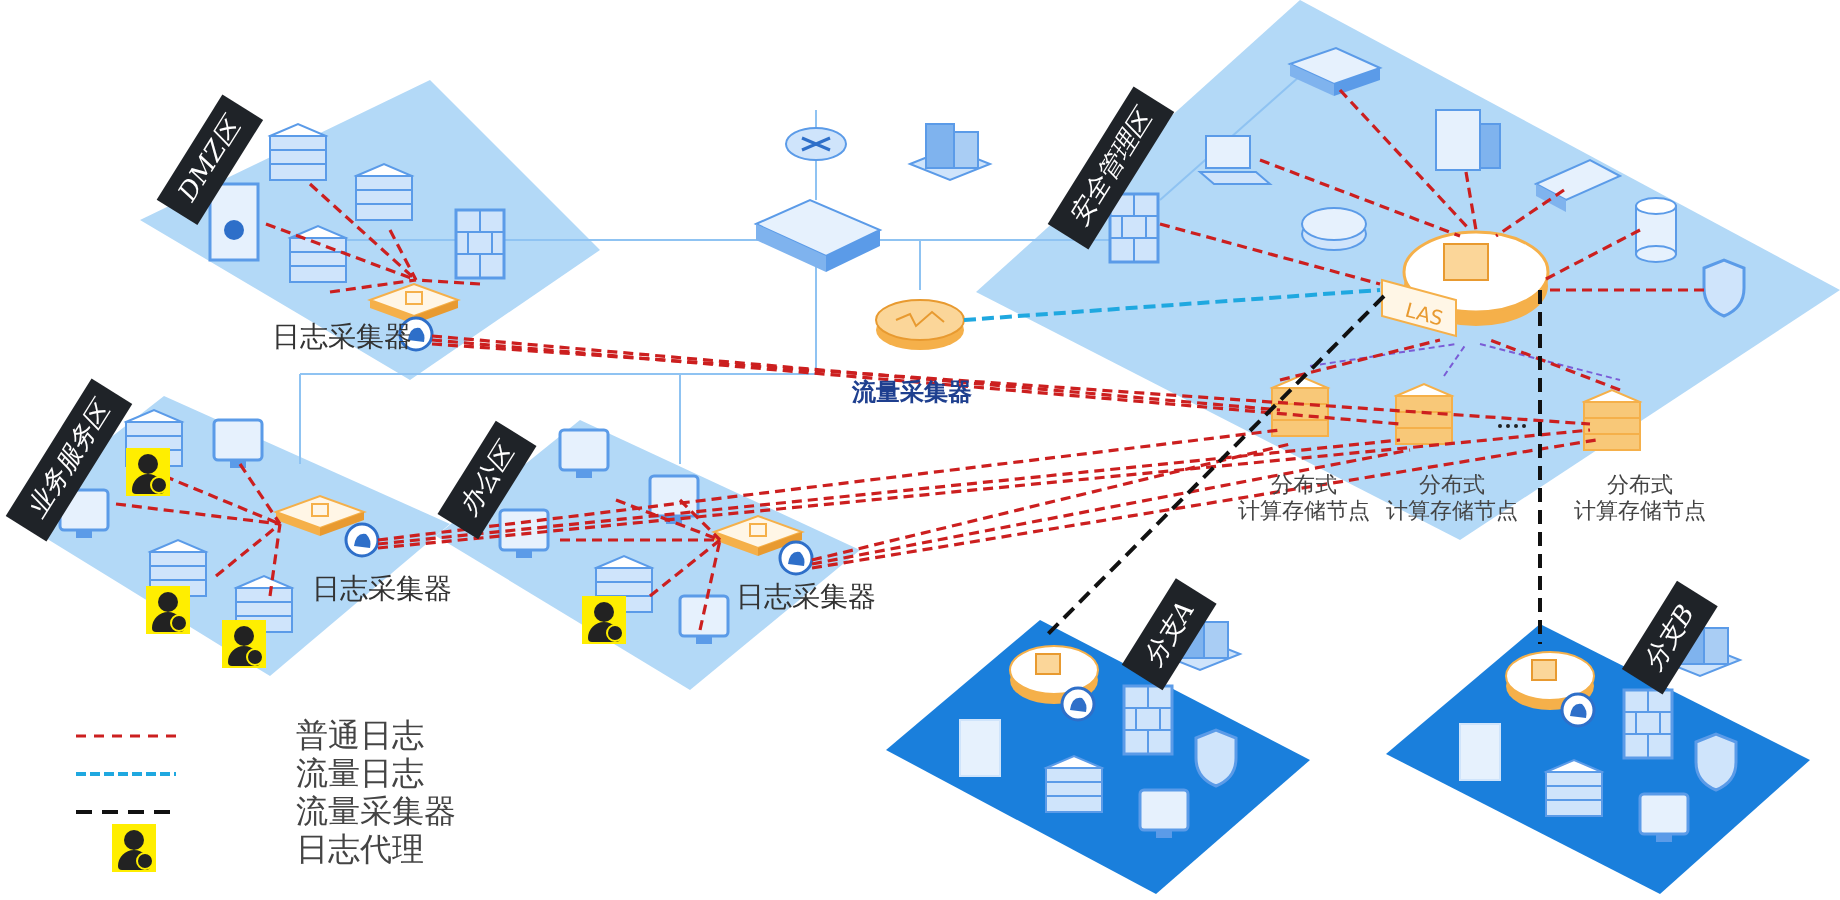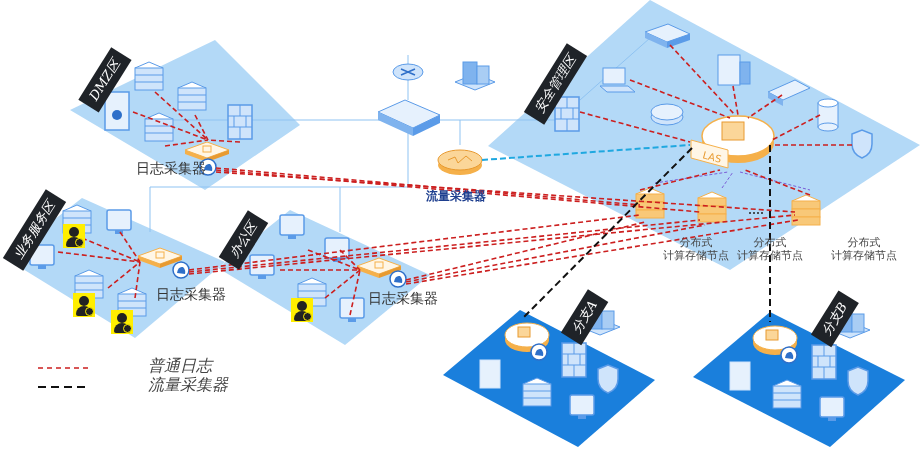--- a/index.html
+++ b/index.html
@@ -7,7 +7,7 @@
   #stage{position:absolute;left:0;top:0;width:920px;height:450px;}
   .zone-tag{position:absolute;background:#1f2328;color:#fff;font-size:13px;padding:3px 8px;transform:rotate(-58deg);transform-origin:center;white-space:nowrap;font-family:"DejaVu Serif","Liberation Serif",serif;font-style:italic;}
   .lbl{position:absolute;font-size:14px;color:#333;white-space:nowrap;font-family:"DejaVu Serif","Liberation Serif",serif;}
-  .node-lbl{position:absolute;font-size:11px;color:#444;text-align:center;line-height:13px;font-family:"DejaVu Serif","Liberation Serif",serif;margin-left:44px;}
+  .node-lbl{position:absolute;font-size:11px;color:#444;text-align:center;line-height:13px;font-family:"DejaVu Serif","Liberation Serif",serif;}
   .flow-lbl{position:absolute;font-size:12px;color:#1e3f8f;font-weight:bold;white-space:nowrap;font-family:"DejaVu Serif","Liberation Serif",serif;}
   .legend{position:absolute;left:38px;top:358px;}
   .legend-row{display:flex;align-items:flex-end;height:19px;font-style:italic;}

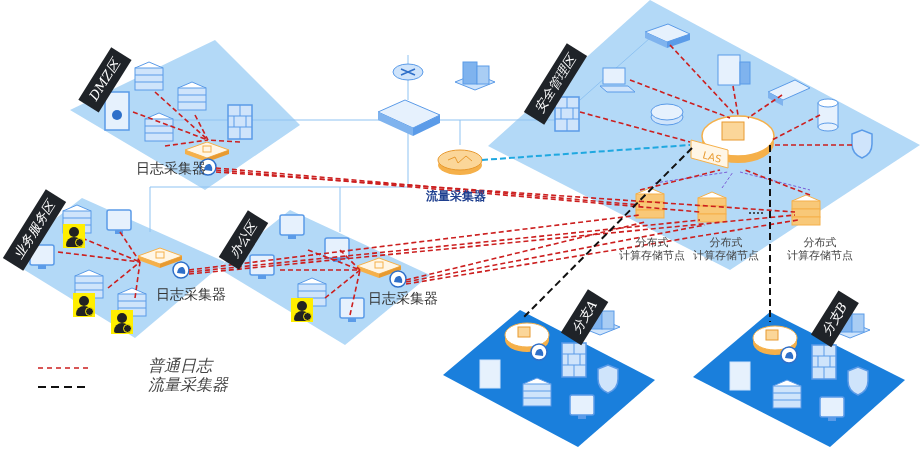--- a/index.html
+++ b/index.html
@@ -10,7 +10,7 @@
   .node-lbl{position:absolute;font-size:11px;color:#444;text-align:center;line-height:13px;font-family:"DejaVu Serif","Liberation Serif",serif;}
   .flow-lbl{position:absolute;font-size:12px;color:#1e3f8f;font-weight:bold;white-space:nowrap;font-family:"DejaVu Serif","Liberation Serif",serif;}
   .legend{position:absolute;left:38px;top:358px;}
-  .legend-row{display:flex;align-items:flex-end;height:19px;font-style:italic;}
+  .legend-row{display:flex;align-items:flex-start;height:19px;}
   .legend-swatch{width:50px;height:19px;position:relative;}
   .legend-text{font-size:16px;color:#444;margin-left:60px;font-family:"DejaVu Serif","Liberation Serif",serif;}
   .agent-badge{position:absolute;width:22px;height:24px;background:#ffee00;}

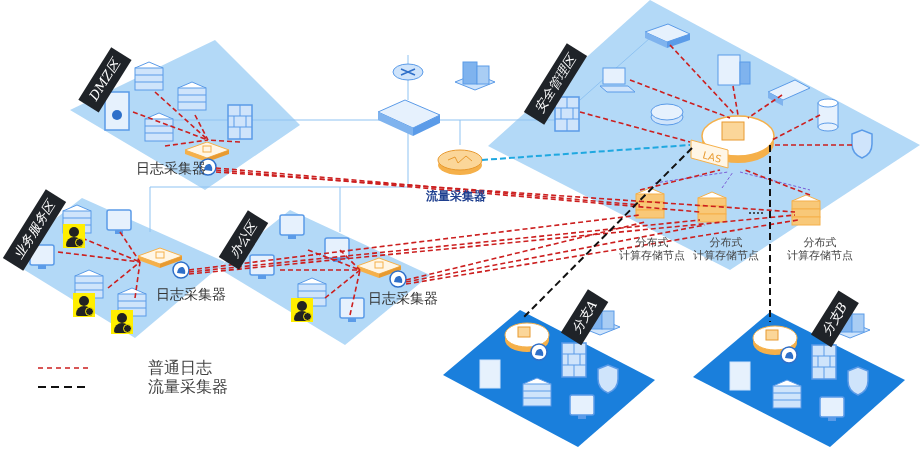--- a/index.html
+++ b/index.html
@@ -320,6 +320,12 @@
   </div>
   <div class="legend-row">
     <div class="legend-swatch"><svg width="50" height="19">
+            <line x1="0" y1="10" x2="50" y2="10" stroke="#1fa8e0" stroke-width="2" stroke-dasharray="5,2"></line>
+          </svg></div>
+    <span class="legend-text">流量日志</span>
+  </div>
+  <div class="legend-row">
+    <div class="legend-swatch"><svg width="50" height="19">
             <line x1="0" y1="10" x2="50" y2="10" stroke="#111" stroke-width="2" stroke-dasharray="8,5"></line>
           </svg></div>
     <span class="legend-text">流量采集器</span>

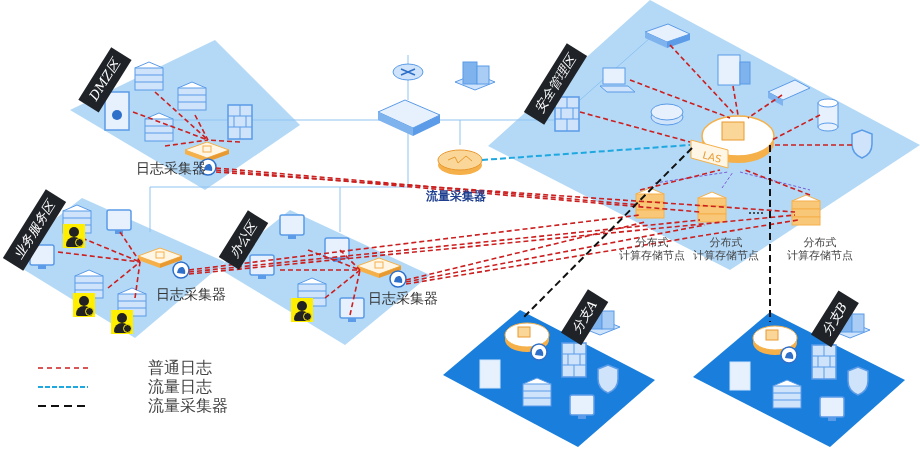--- a/index.html
+++ b/index.html
@@ -330,6 +330,16 @@
           </svg></div>
     <span class="legend-text">流量采集器</span>
   </div>
+  <div class="legend-row">
+    <div class="legend-swatch" style="position:relative;">
+      <div class="agent-badge" style="left:18px;top:-3px;">
+            <div class="head"></div>
+            <div class="body"></div>
+            <div class="mark"></div>
+          </div>
+    </div>
+    <span class="legend-text">日志代理</span>
+  </div>
 </div>
 </div>
 

